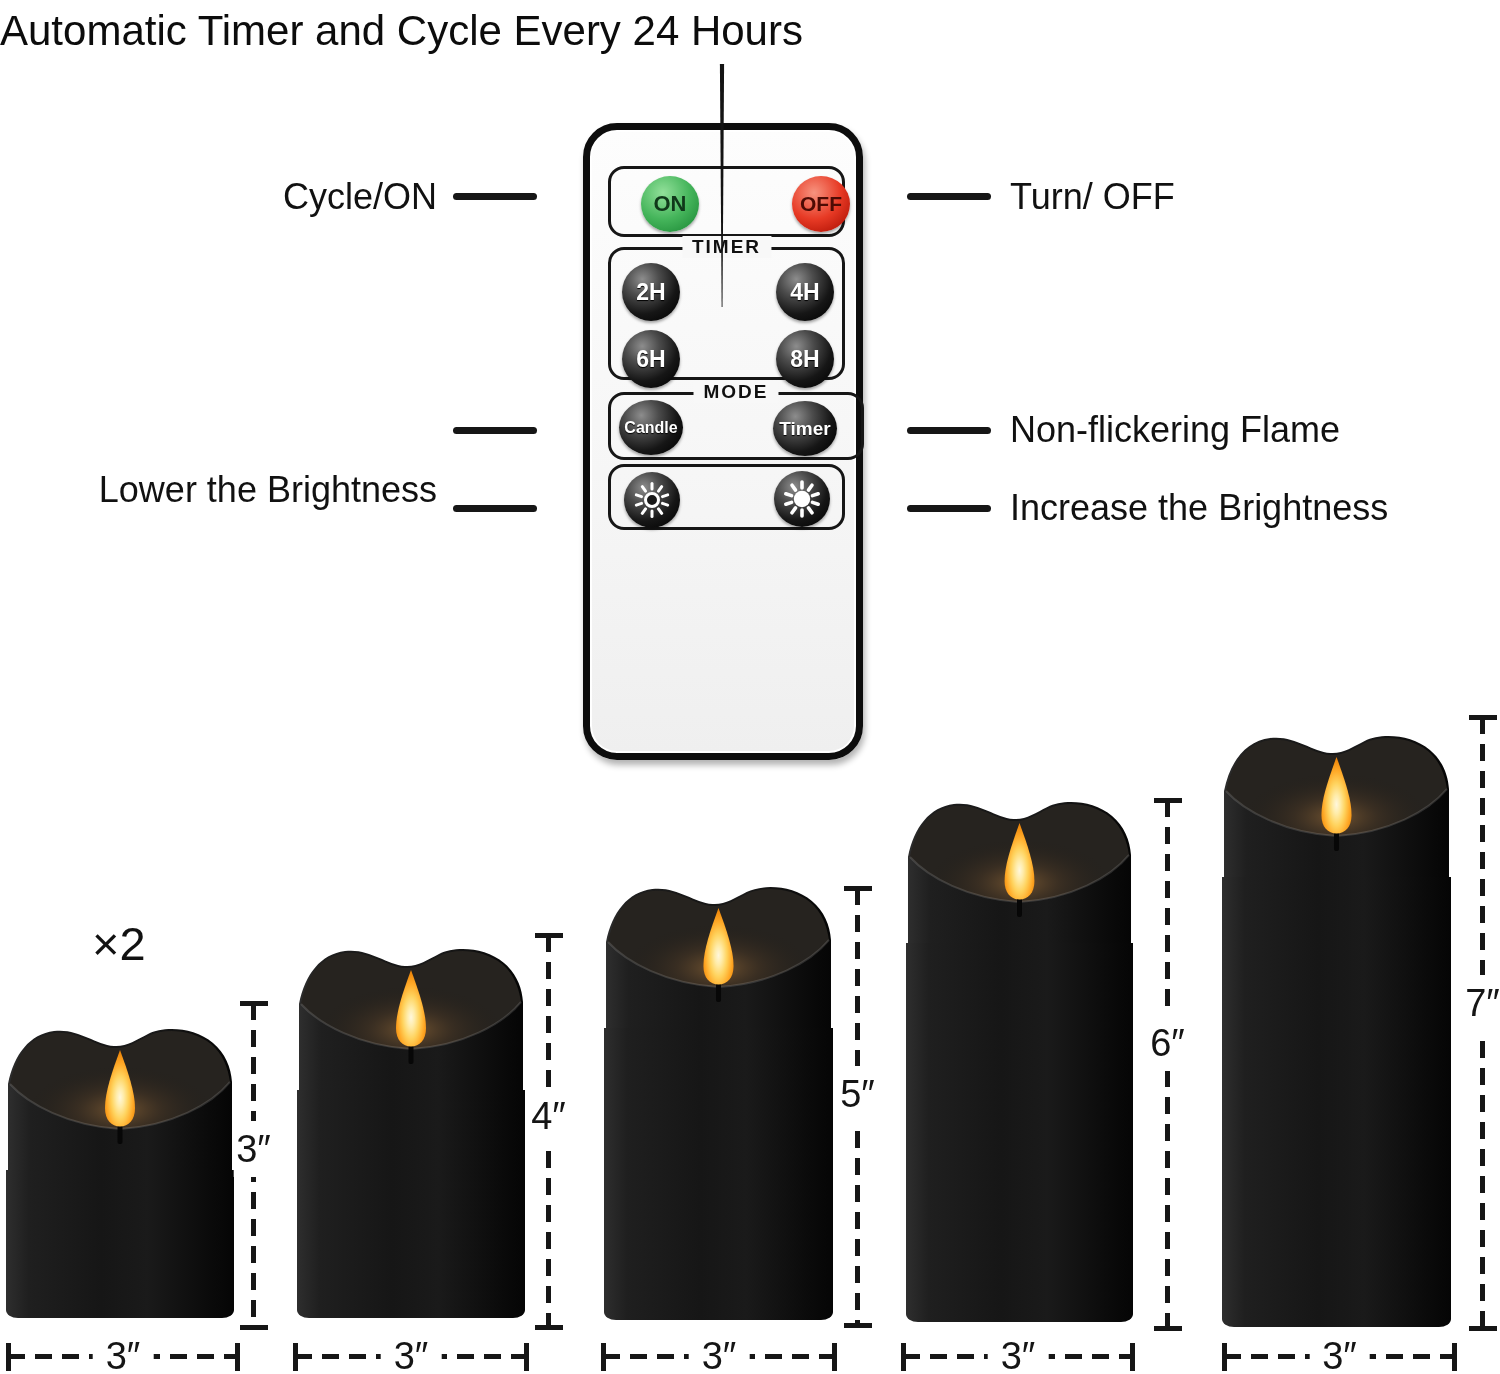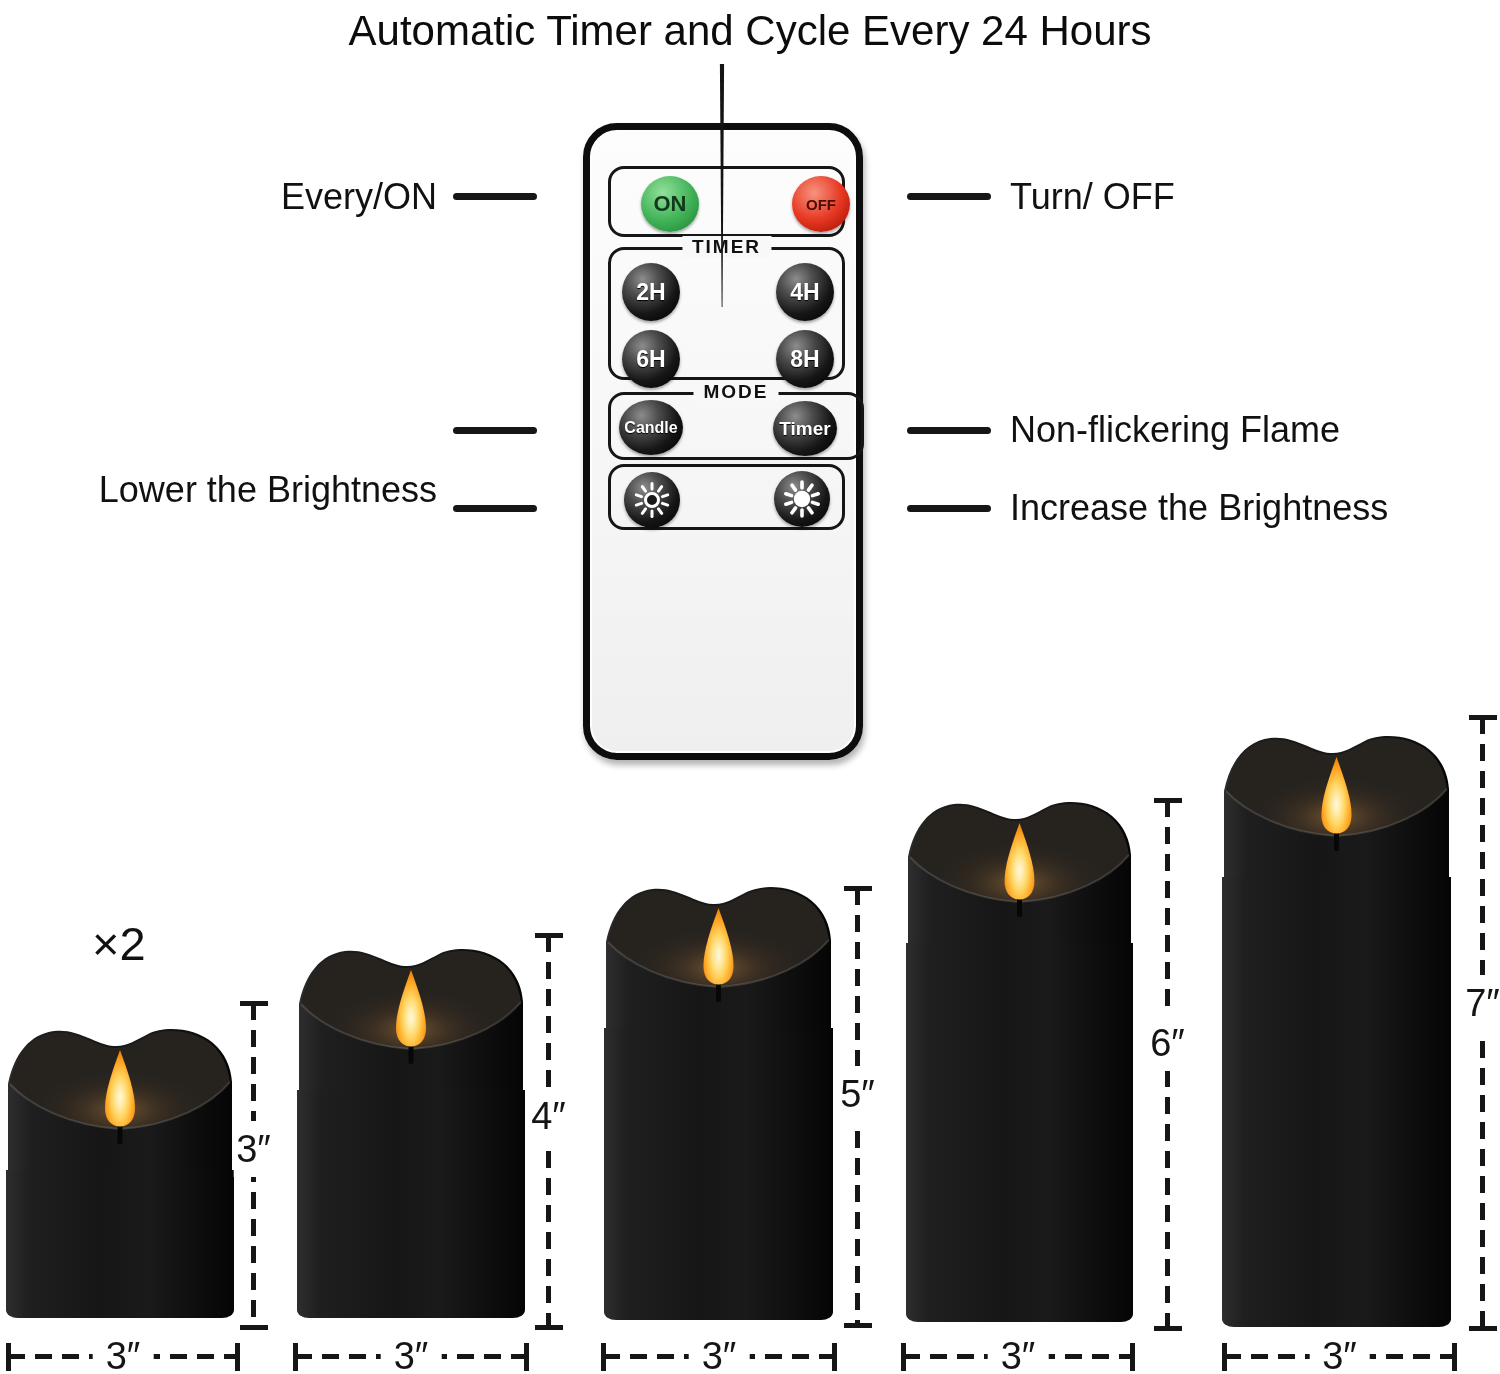--- a/index.html
+++ b/index.html
@@ -7,7 +7,7 @@
          font-family:"Liberation Sans","DejaVu Sans",sans-serif;color:#141414;}
 
   
-  .title{position:absolute;left:0;right:0;top:6px;text-align:center;font-size:42px;line-height:50px;color:#0c0c0c;}
+  .title{position:absolute;left:0;right:0;top:6px;text-align:left;font-size:42px;line-height:50px;color:#0c0c0c;}
   .pointer{position:absolute;left:719px;top:64px;width:6px;height:243px;background:#141414;z-index:6;
            clip-path:polygon(15% 0,85% 0,58% 100%,44% 100%);}
 

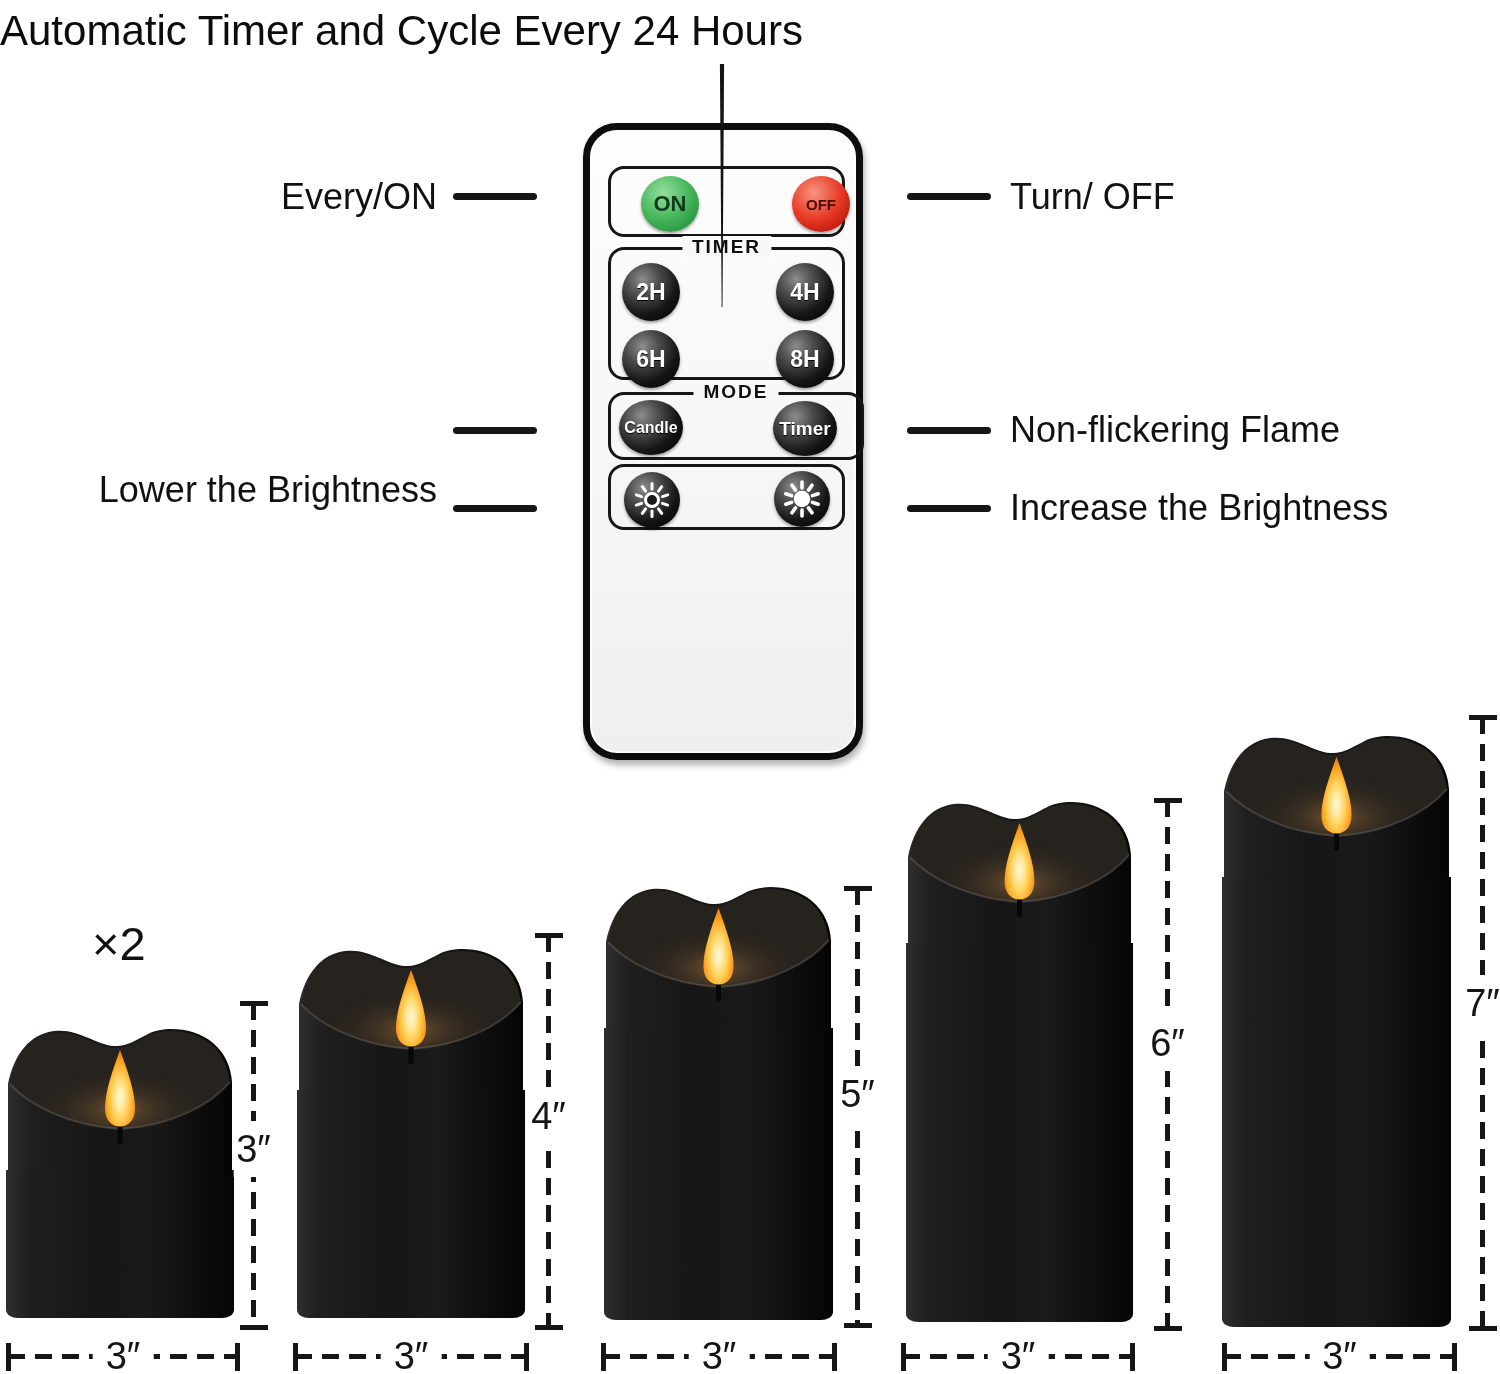--- a/index.html
+++ b/index.html
@@ -168,7 +168,7 @@
     </div>
   </div>
 
-  <div class="co co-l" style="top:175px;">Every/ON</div>
+  <div class="co co-l" style="top:175px;">Cycle/ON</div>
   <div class="conn" style="left:453px;top:193px;"></div>
   <div class="conn" style="left:907px;top:193px;"></div>
   <div class="co co-r" style="top:175px;">Turn/ OFF</div>

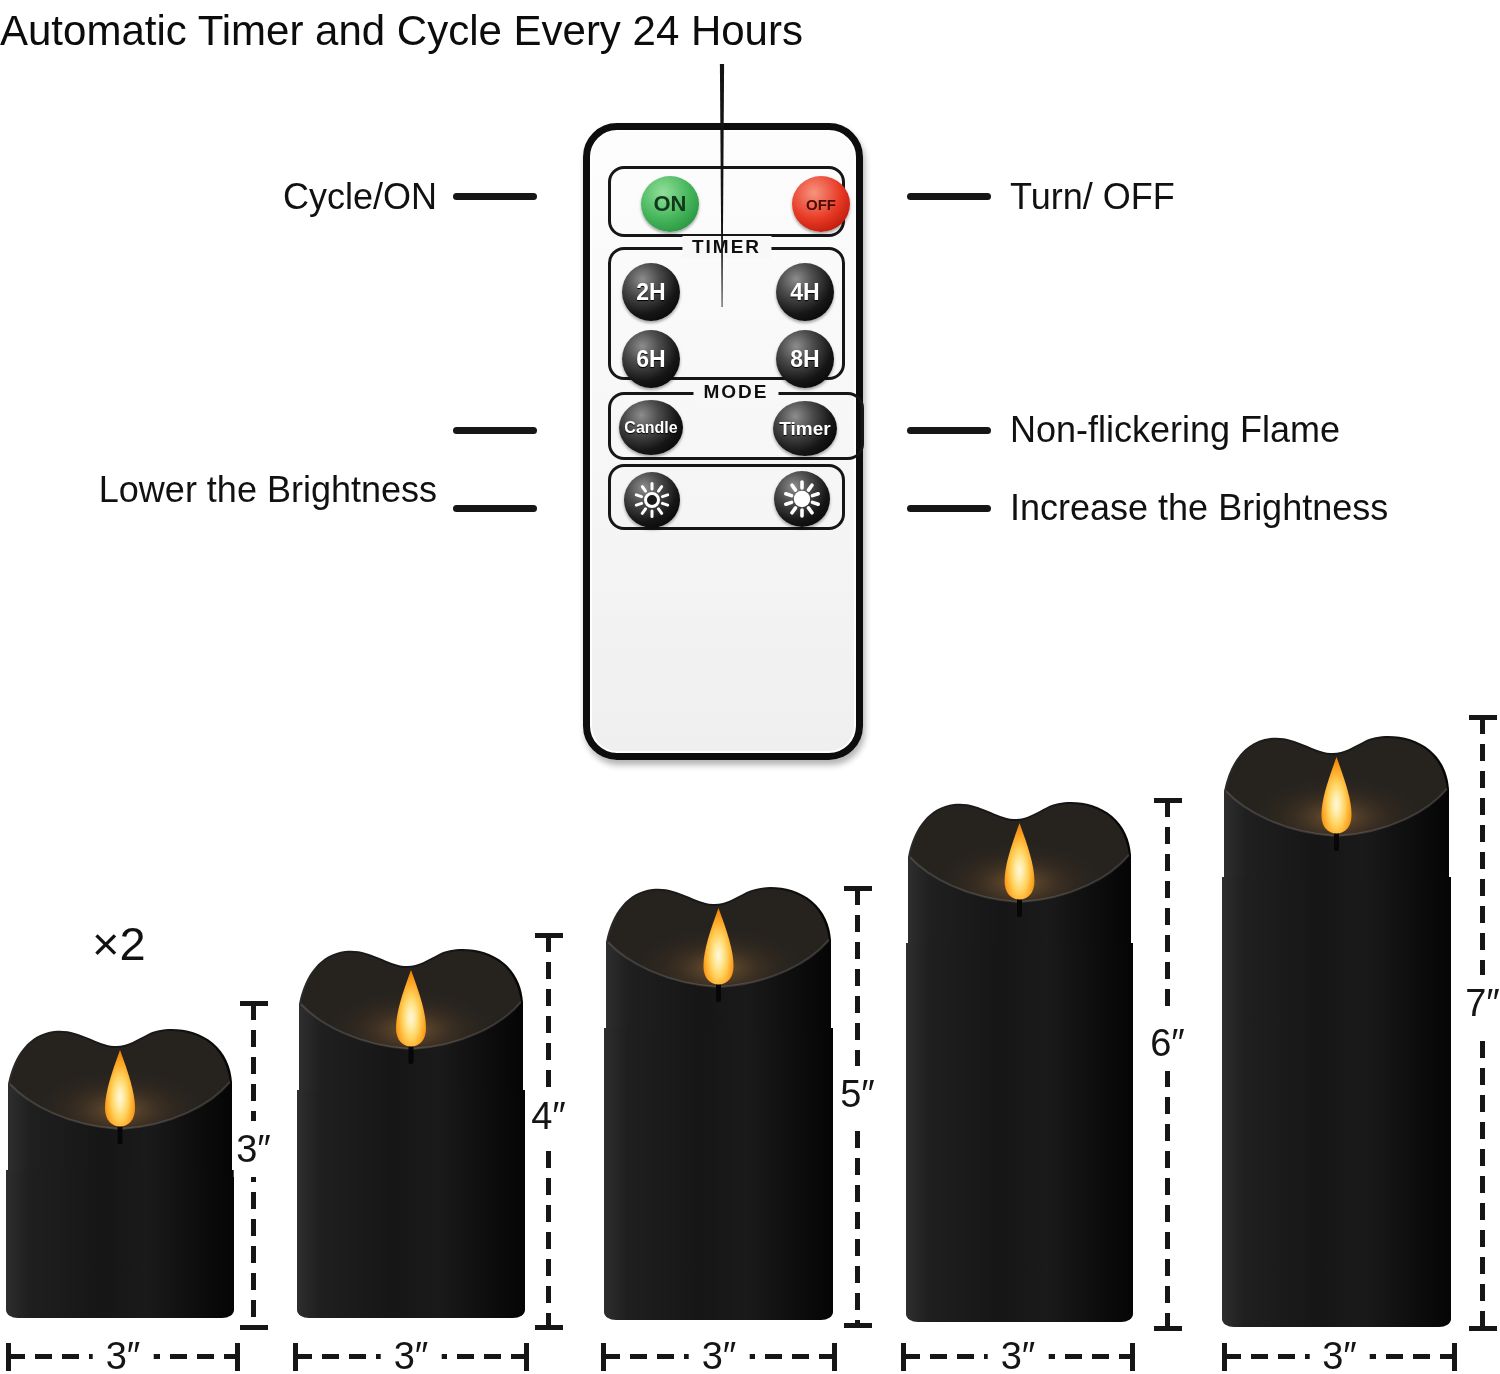--- a/index.html
+++ b/index.html
@@ -113,7 +113,7 @@
 
     <div class="rsec" style="left:18px;top:36px;width:237px;height:71px;">
       <div class="btn btn-on" style="left:30px;top:7px;width:58px;height:56px;font-size:22px;">ON</div>
-      <div class="btn btn-off" style="left:181px;top:7px;width:58px;height:56px;font-size:15px;">OFF</div>
+      <div class="btn btn-off" style="left:181px;top:7px;width:58px;height:56px;font-size:21px;">OFF</div>
     </div>
 
     <div class="rsec" style="left:18px;top:117px;width:237px;height:133px;">

